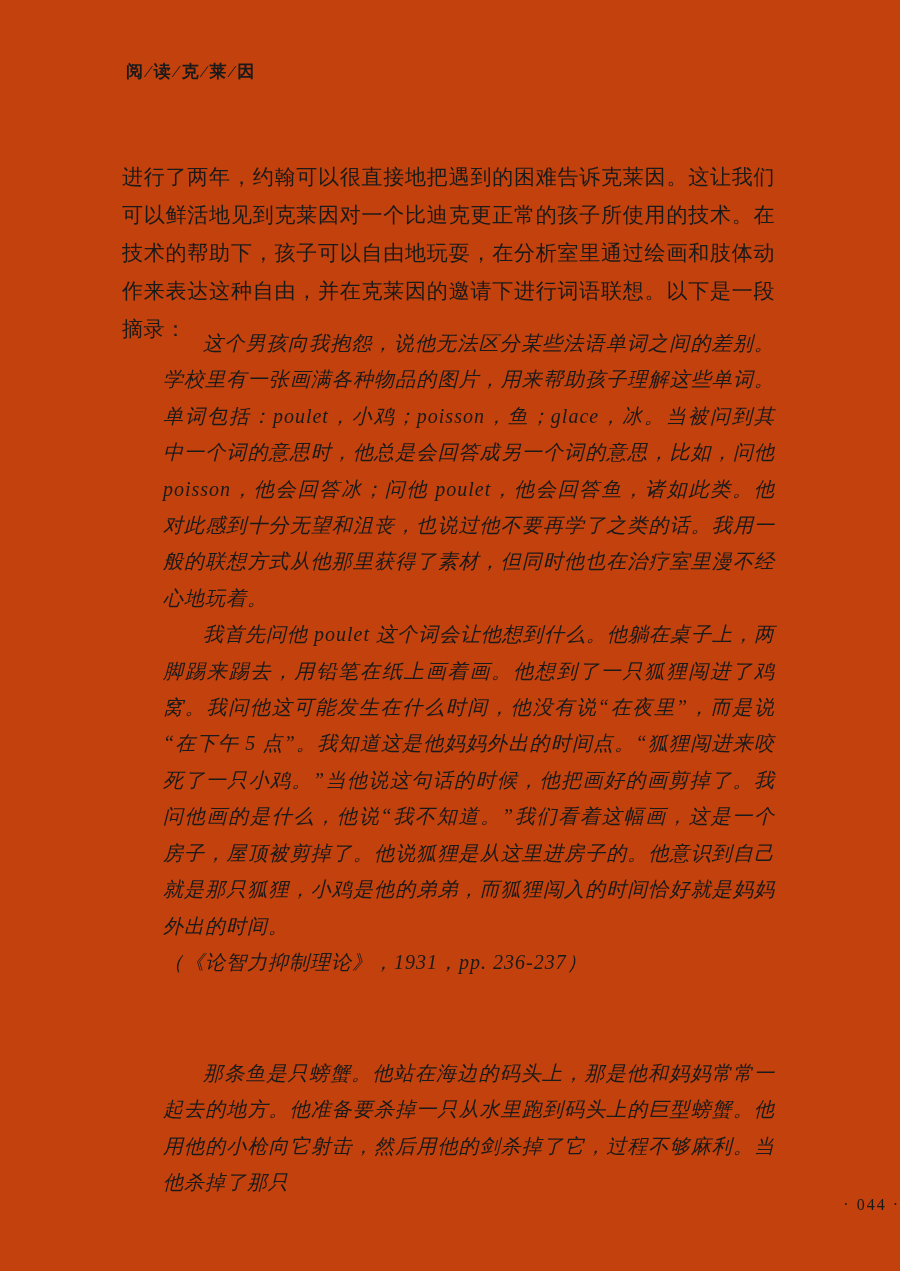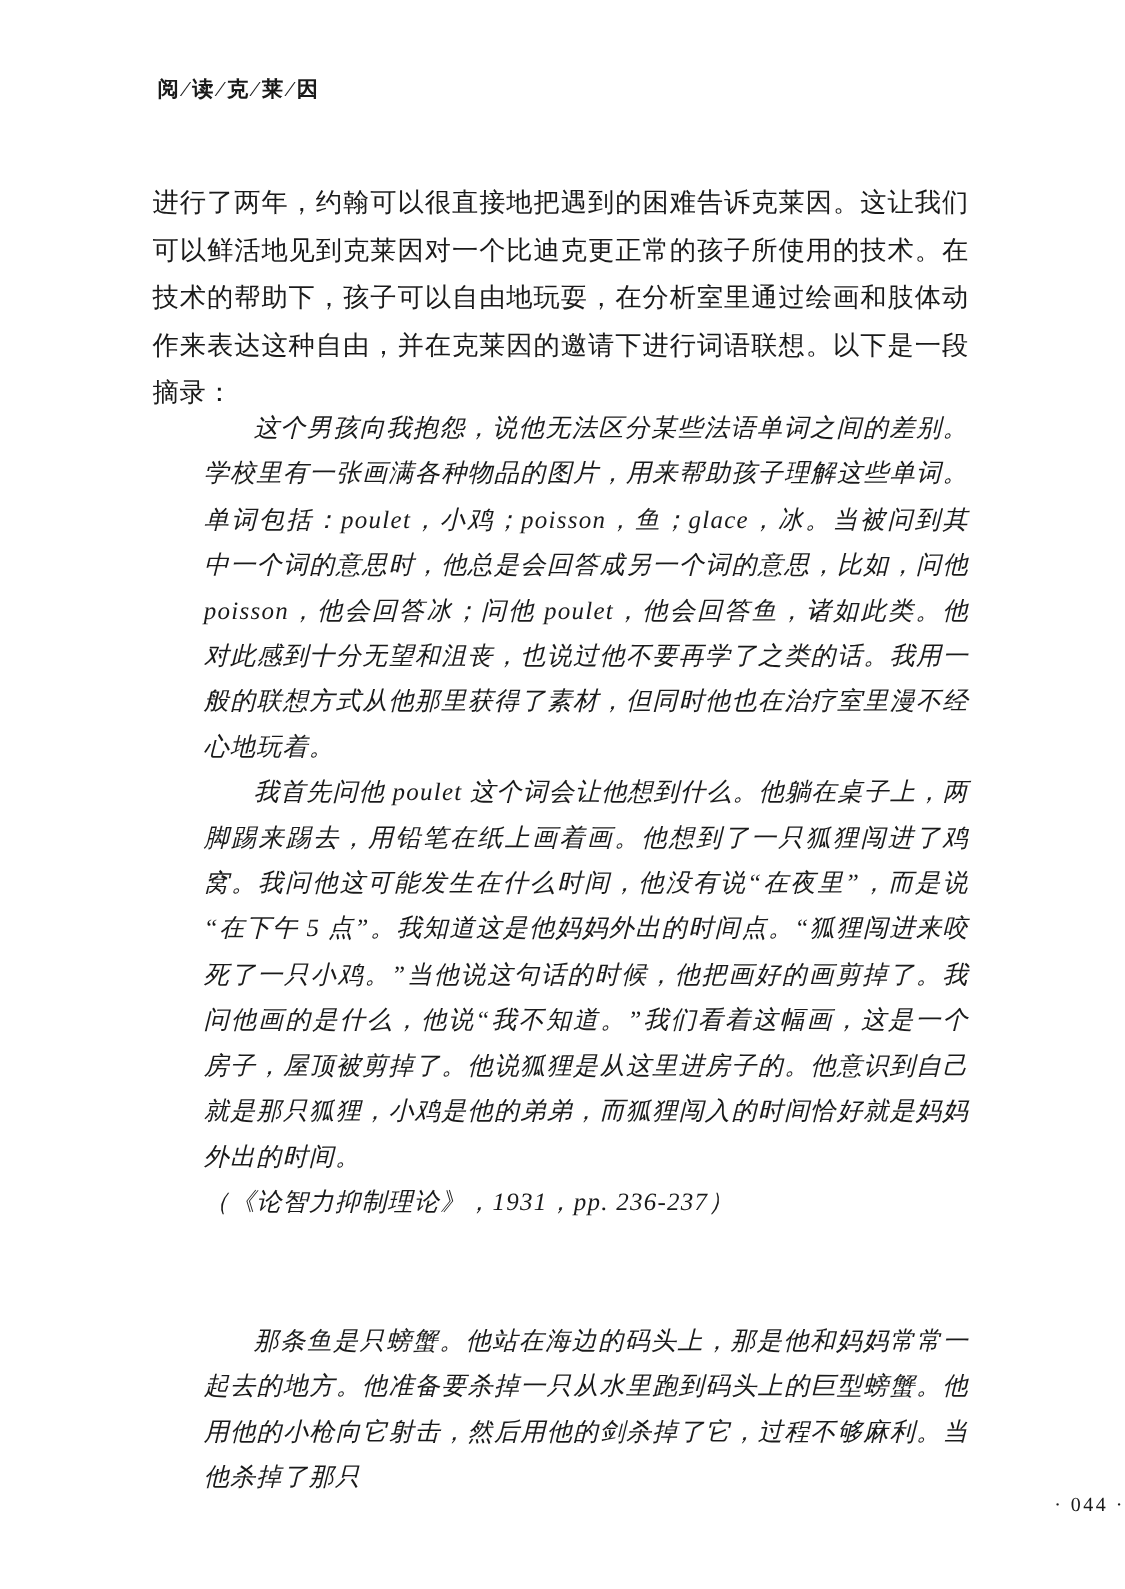--- a/index.html
+++ b/index.html
@@ -12,7 +12,7 @@
     width: 900px;
     height: 1271px;
     margin: 0 auto;
-    background: #ffffff;
+    background: #c2410c;
     color: #1a1a1a;
     font-family: "Liberation Serif", "DejaVu Serif", serif;
     overflow: hidden;

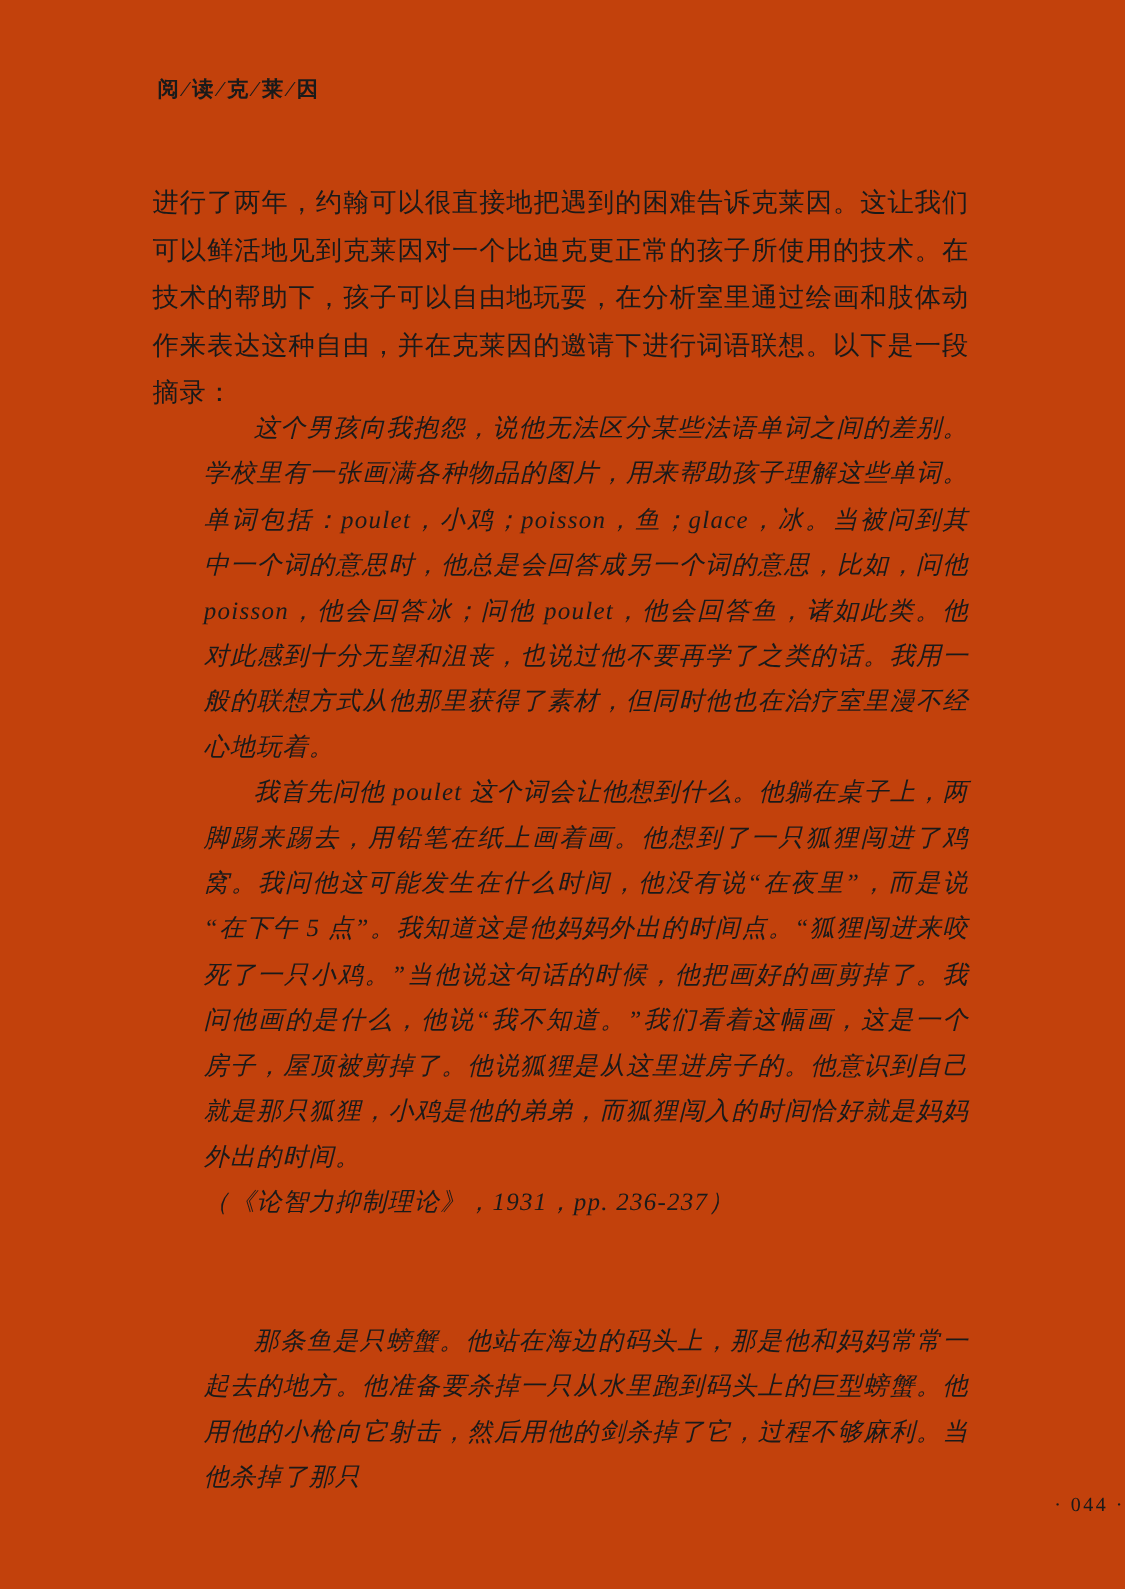--- a/index.html
+++ b/index.html
@@ -38,7 +38,7 @@
     text-align-last: left;
     letter-spacing: 0.5px;
   }
-  .body-par.opening { top: 143px; }
+  .body-par.opening { top: 158px; }
   .body-par.second  { top: 947px; text-indent: 2em; }
   .quote {
     position: absolute;

